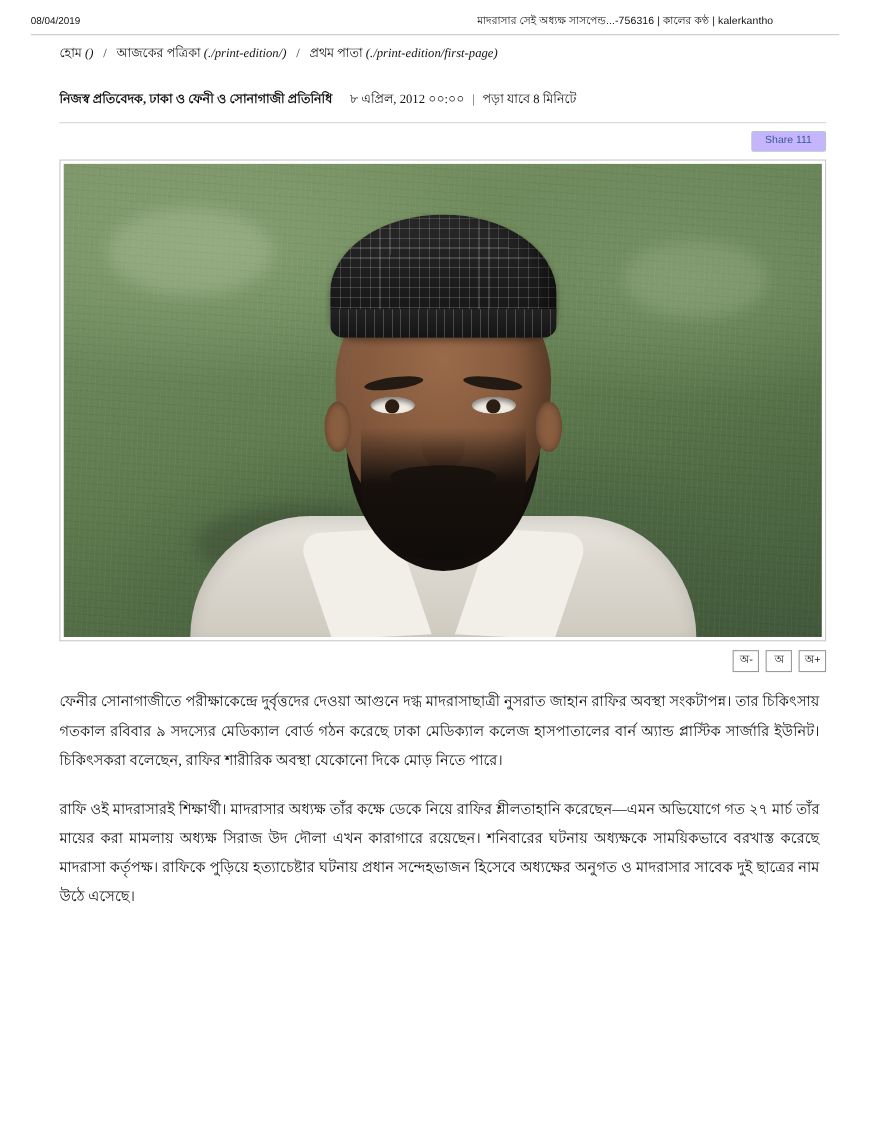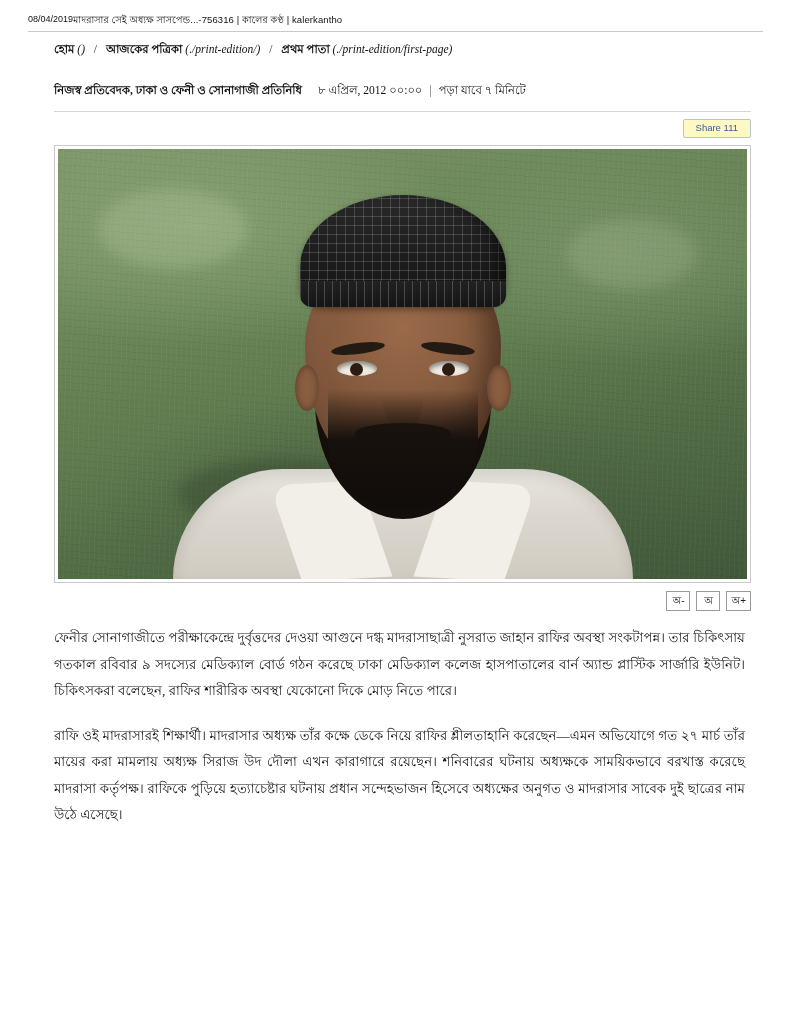--- a/index.html
+++ b/index.html
@@ -38,7 +38,7 @@
   .print-header .ph-date { white-space: nowrap; }
   .print-header .ph-center {
     flex: 1;
-    text-align: left;
+    text-align: right;
     font-size: 9.5px;
     letter-spacing: 0.1px;
   }

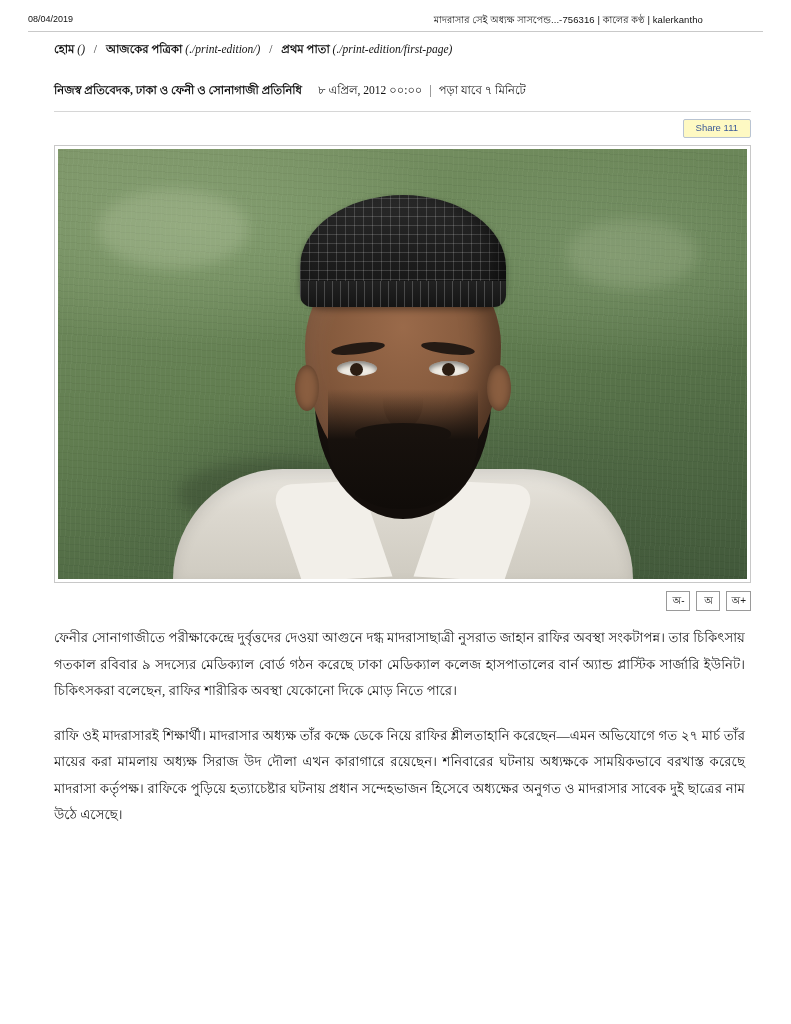--- a/index.html
+++ b/index.html
@@ -60,7 +60,6 @@
   .breadcrumb a {
     color: #111;
     text-decoration: none;
-    font-weight: bold;
   }
   .breadcrumb .crumb-url {
     font-family: "Liberation Serif", "DejaVu Serif", serif;

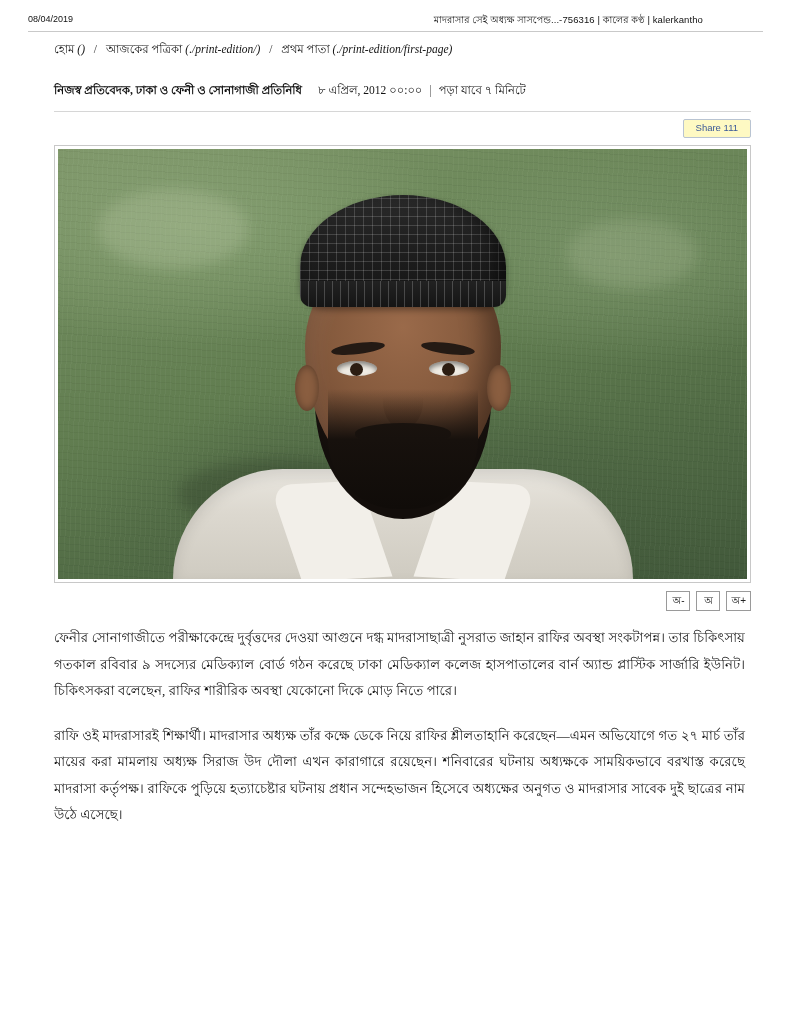--- a/index.html
+++ b/index.html
@@ -388,7 +388,7 @@
     <span class="byline">নিজস্ব প্রতিবেদক, ঢাকা ও ফেনী ও সোনাগাজী প্রতিনিধি</span>
     <span class="pubdate">৮ এপ্রিল, 2012 ০০:০০</span>
     <span class="divider">|</span>
-    <span class="readtime">পড়া যাবে ৭ মিনিটে</span>
+    <span class="readtime">পড়া যাবে 8 মিনিটে</span>
   </div>
 
   <hr class="hr-thin">

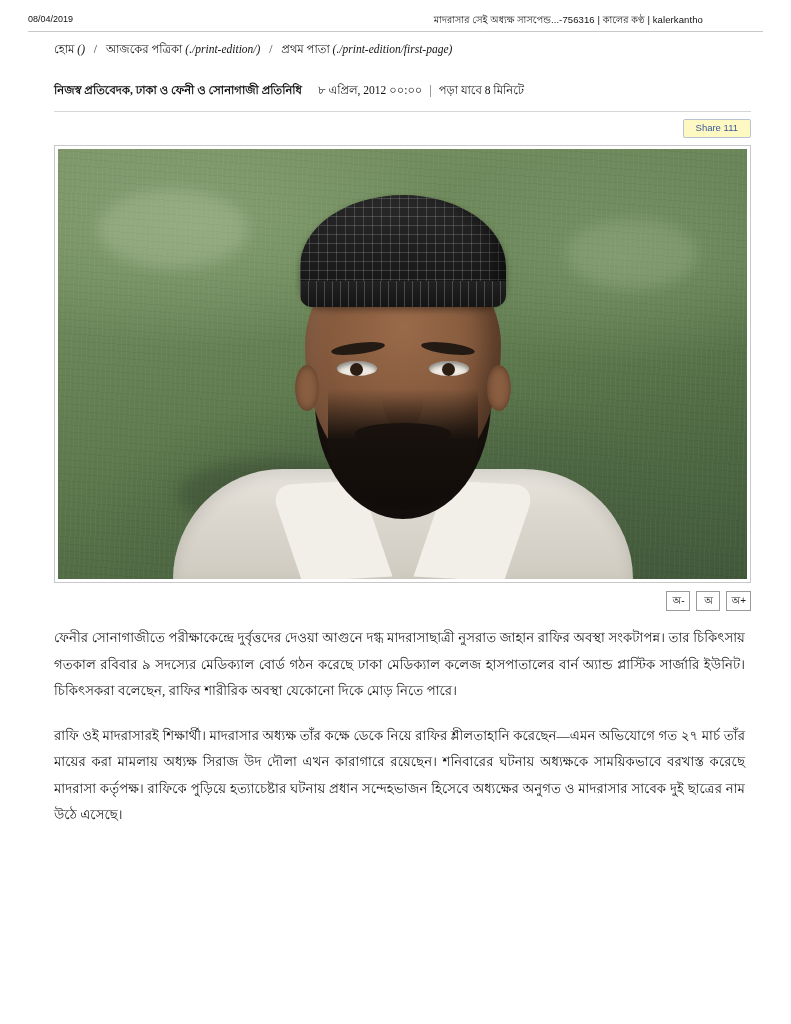--- a/index.html
+++ b/index.html
@@ -107,7 +107,7 @@
     right: 0;
     top: 0;
     border: 1px solid #b9c4d2;
-    background: #fef9c3;
+    background: #c4b5fd;
     color: #3b5998;
     font-family: "Liberation Sans", "DejaVu Sans", sans-serif;
     font-size: 9.5px;

